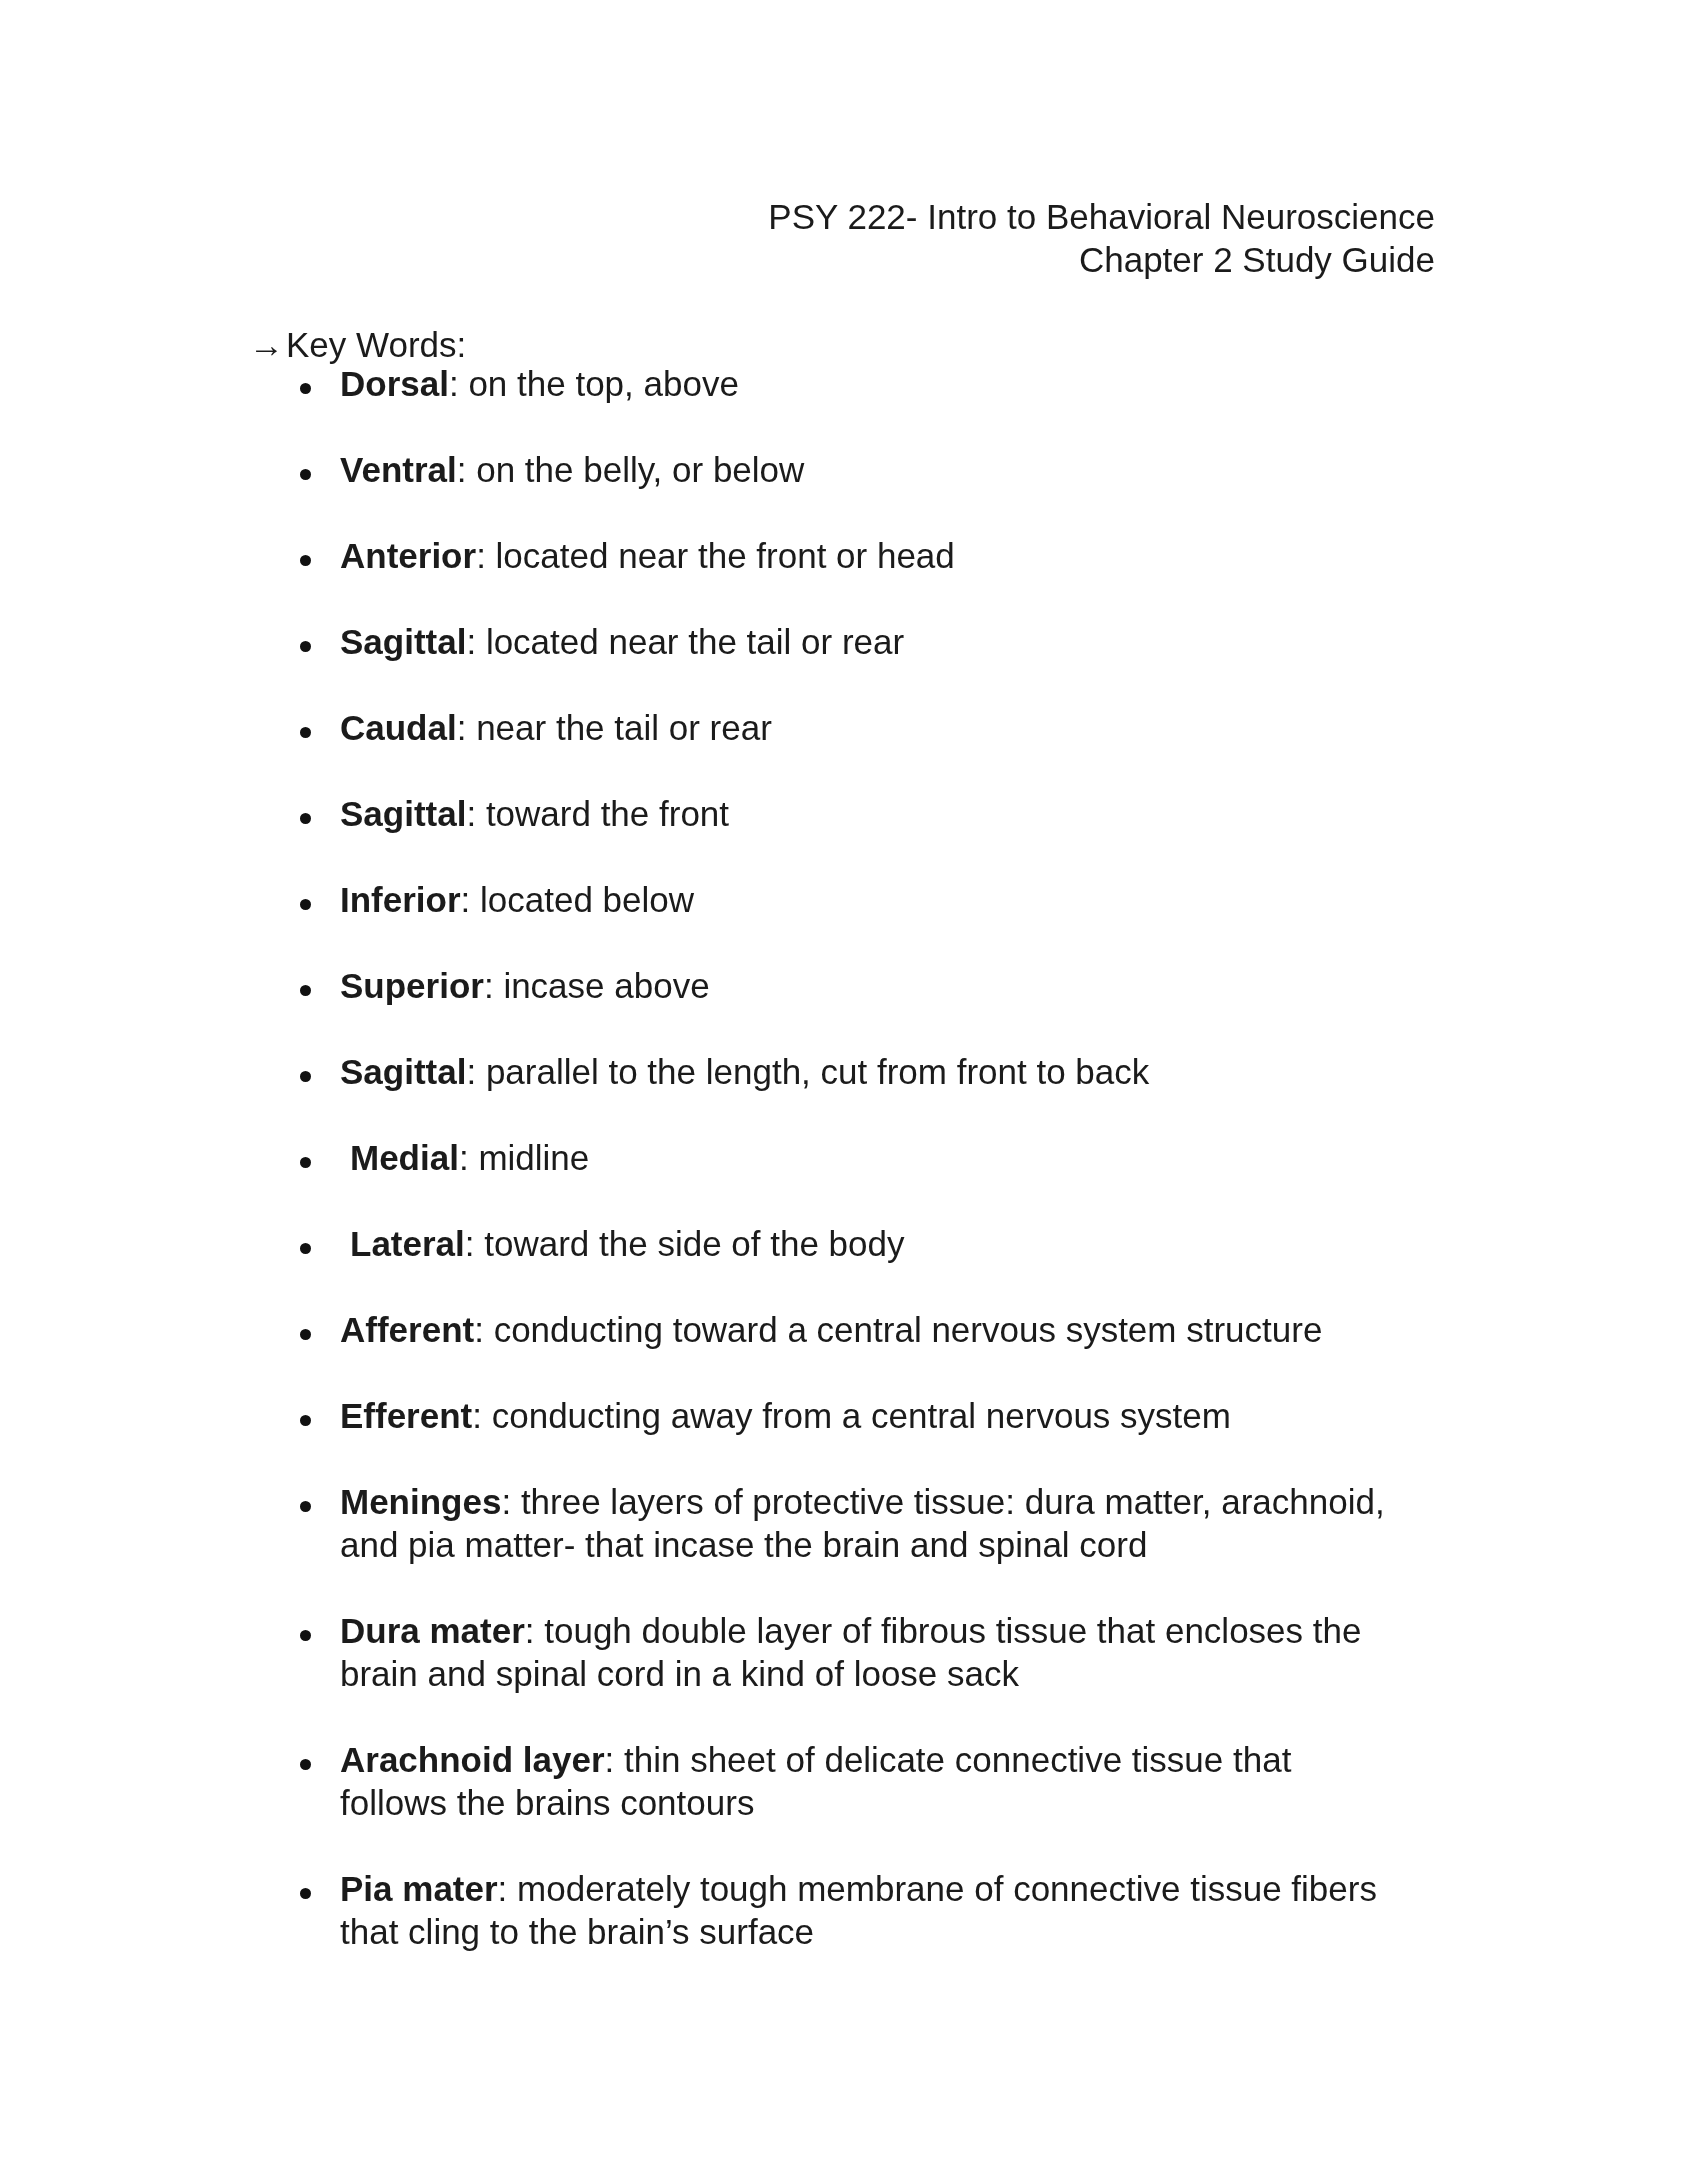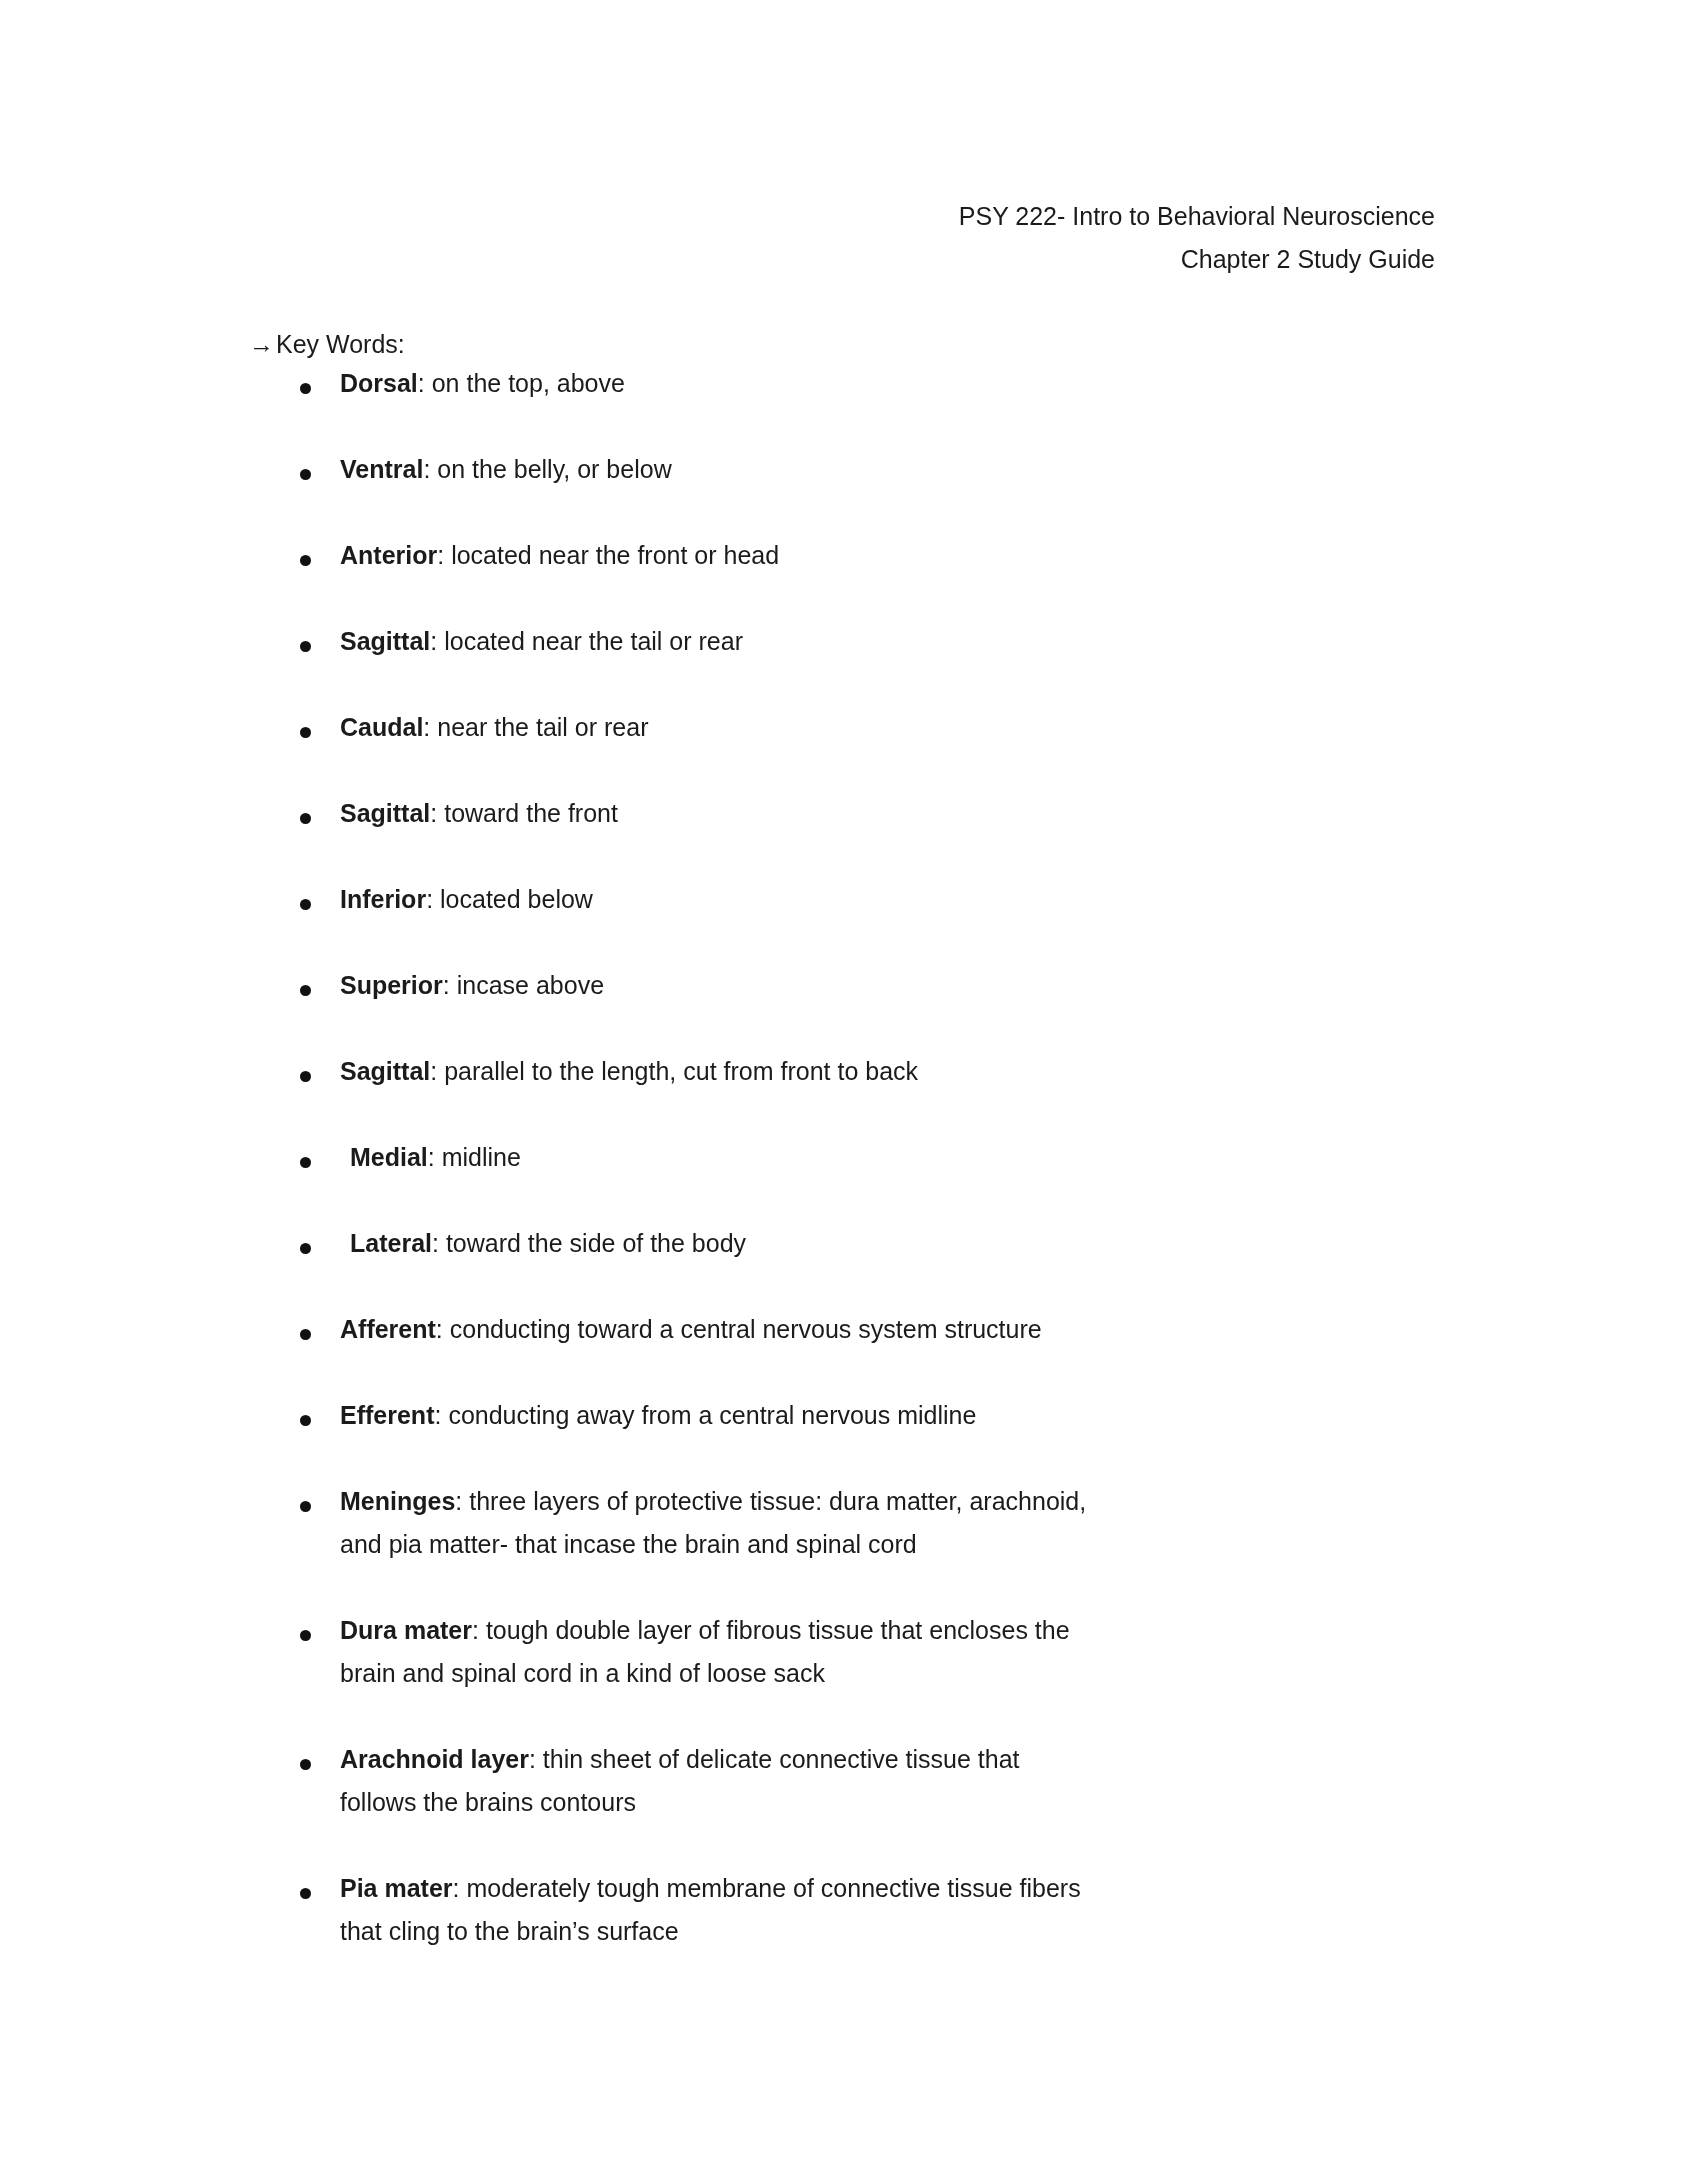--- a/index.html
+++ b/index.html
@@ -14,7 +14,7 @@
     background: #ffffff;
     color: #1b1b1b;
     font-family: "Liberation Sans", "DejaVu Sans", sans-serif;
-    font-size: 25px;
+    font-size: 35px;
     line-height: 43px;
     overflow: hidden;
   }

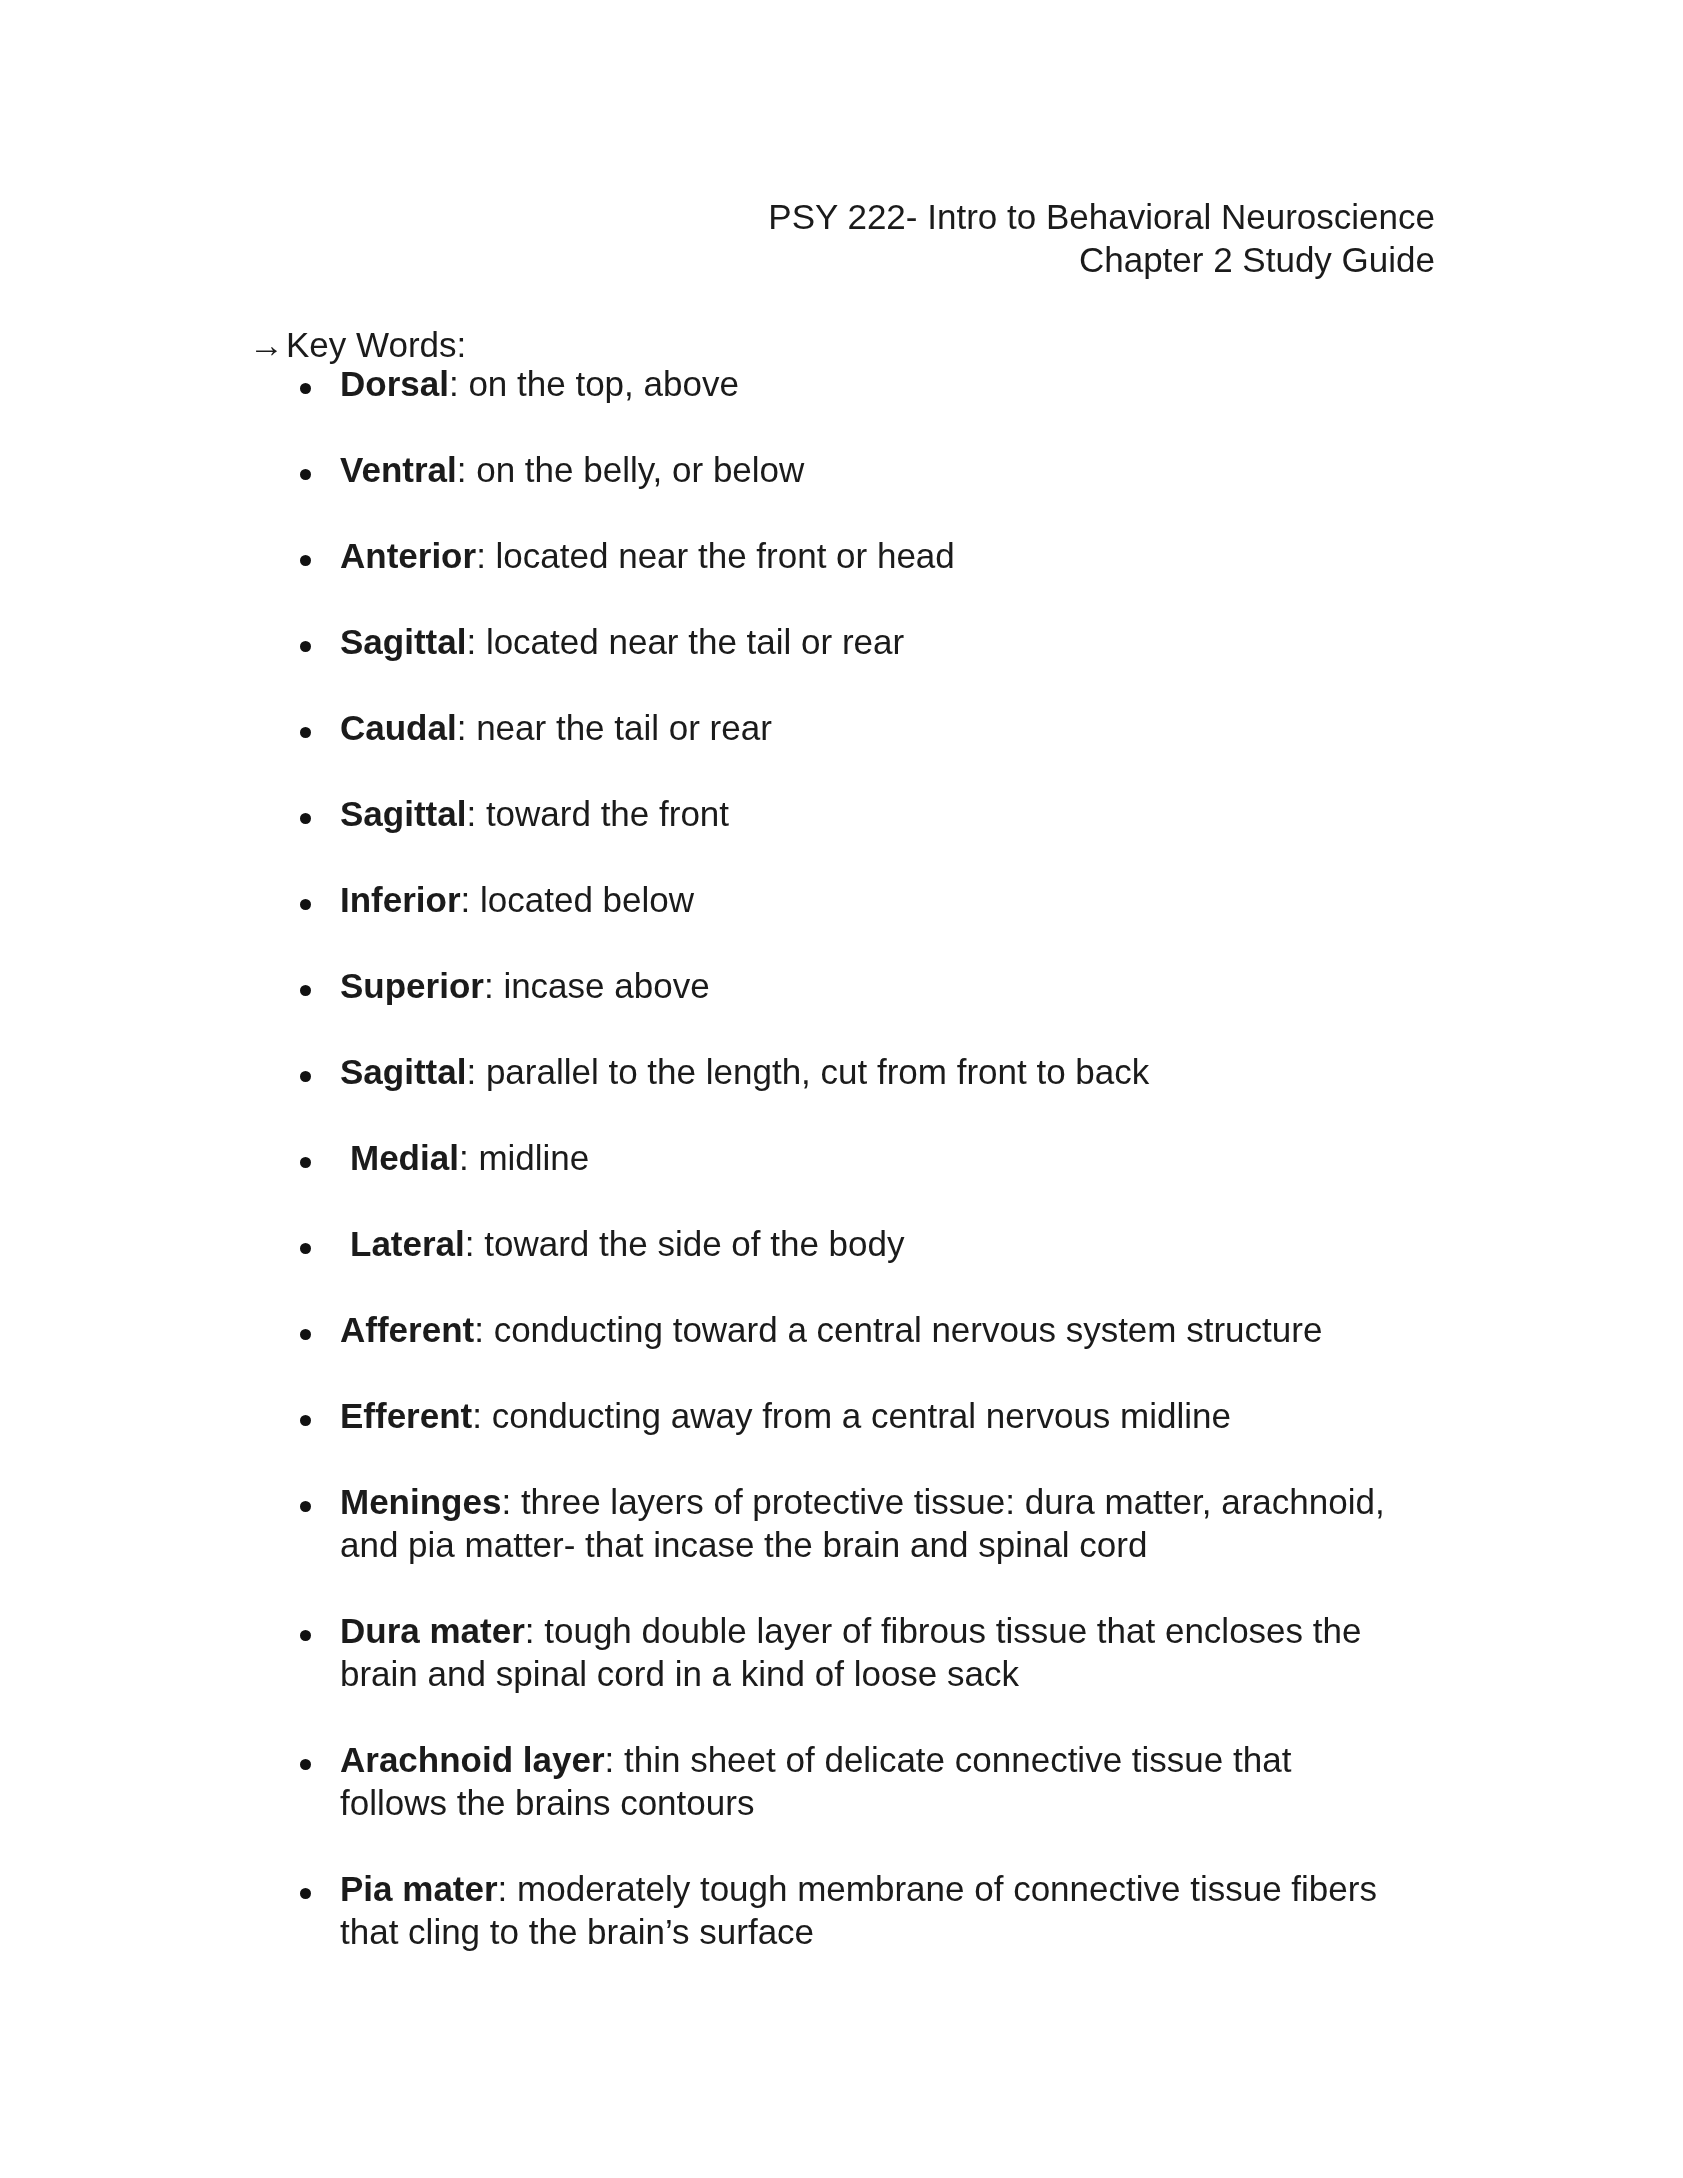--- a/index.html
+++ b/index.html
@@ -129,7 +129,7 @@
   </li>
       <li>
     <span class="bullet"></span>
-    <span class="item-text"><span class="term">Efferent</span><span>: </span><span>conducting away from a central nervous midline</span></span>
+    <span class="item-text"><span class="term">Efferent</span><span>: </span><span>conducting away from a central nervous system</span></span>
   </li>
       <li>
     <span class="bullet"></span>

